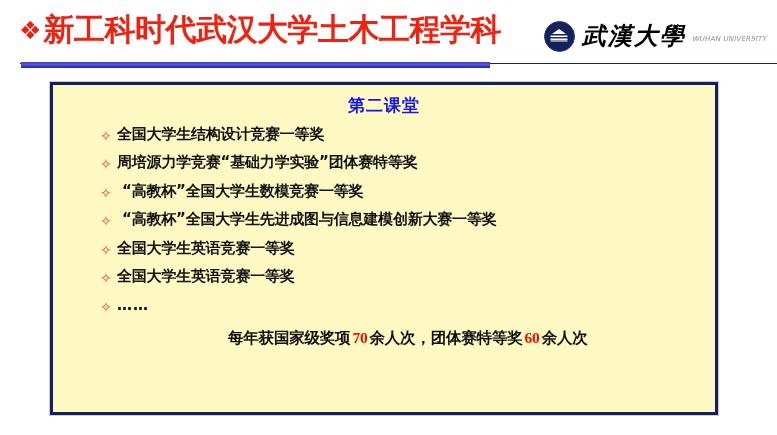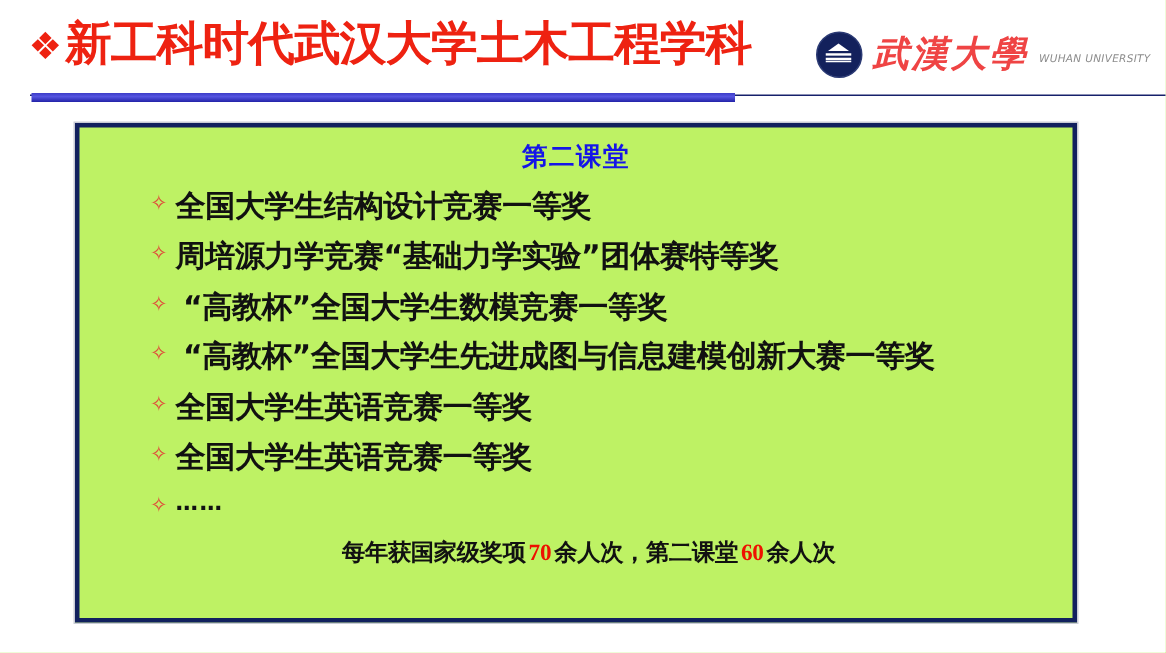--- a/index.html
+++ b/index.html
@@ -95,7 +95,7 @@
     border-bottom: 5px solid #ffffff;
   }
   #logo-cn {
-    color: #ef4444;
+    color: #000000;
     font-size: 24px;
     font-weight: 700;
     font-family: "DejaVu Serif", "Liberation Serif", serif;

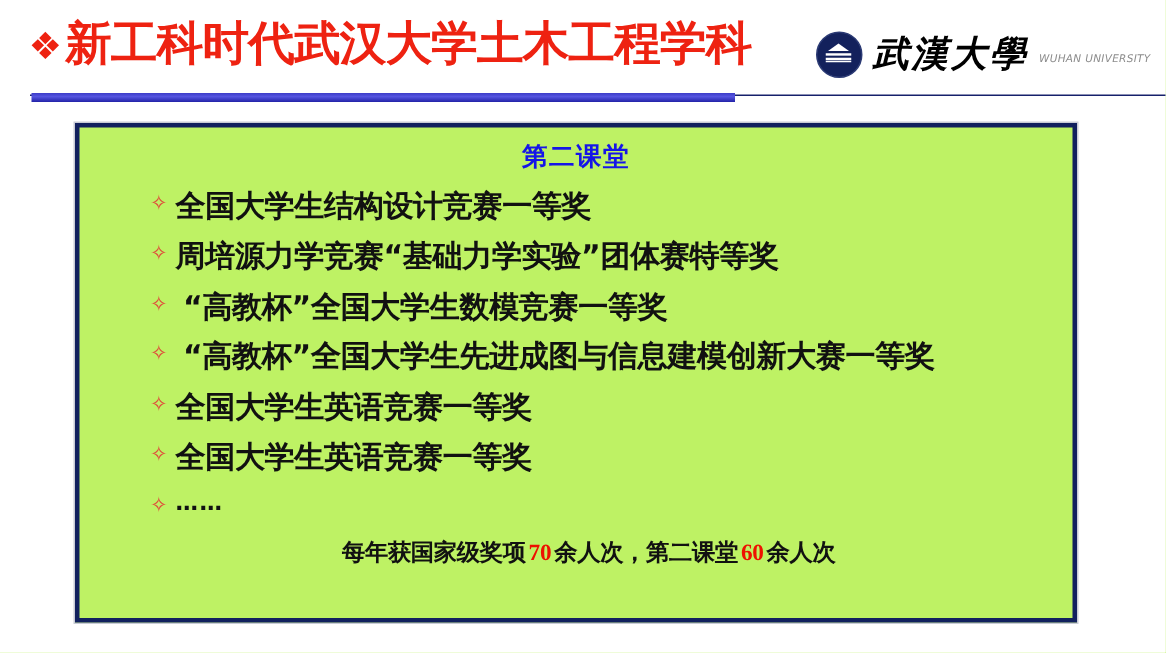--- a/index.html
+++ b/index.html
@@ -142,7 +142,7 @@
     height: 333px;
     box-sizing: border-box;
     border: 3px solid #12215e;
-    background: #bef264;
+    background: #fef9c3;
     box-shadow: 0 0 0 1px #c9ccd6;
   }
 

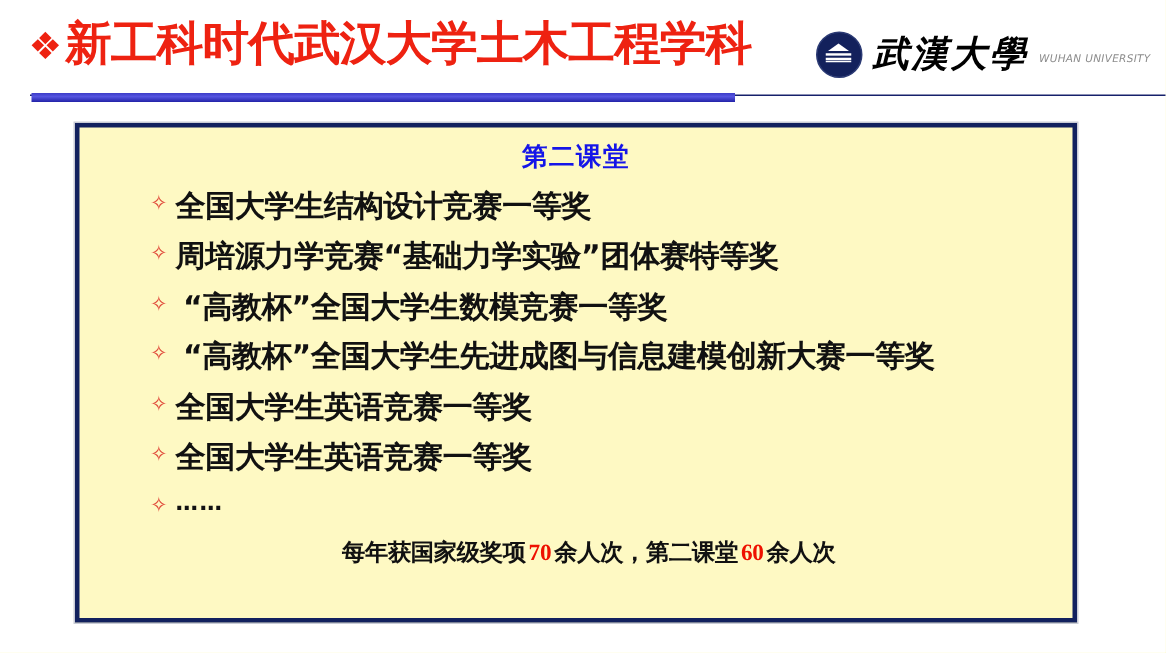--- a/index.html
+++ b/index.html
@@ -178,7 +178,7 @@
   }
   .award-text {
     color: #111111;
-    font-size: 20px;
+    font-size: 15px;
     font-weight: 700;
     letter-spacing: -0.2px;
     white-space: nowrap;

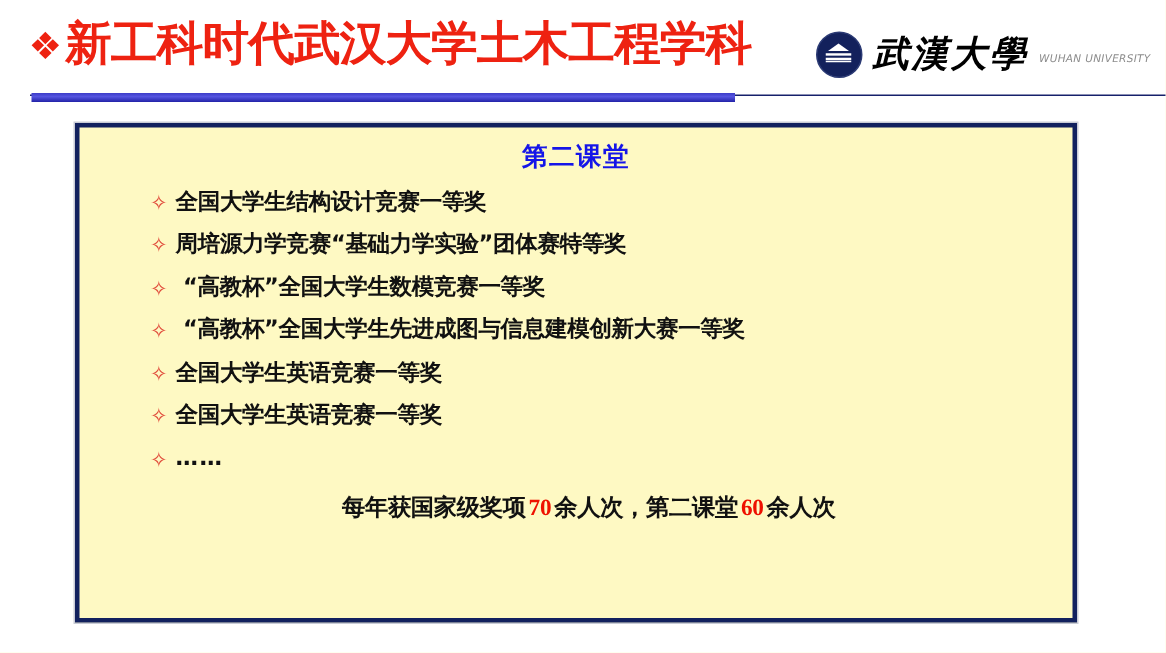--- a/index.html
+++ b/index.html
@@ -272,7 +272,7 @@
   </ul>
 
   <div id="summary">
-    <span>每年获国家级奖项</span><span class="num">70</span><span>余人次，第二课堂</span><span class="num">60</span><span>余人次</span>
+    <span>每年获国家级奖项</span><span class="num">70</span><span>余人次，团体赛特等奖</span><span class="num">60</span><span>余人次</span>
   </div>
 
 </div>

